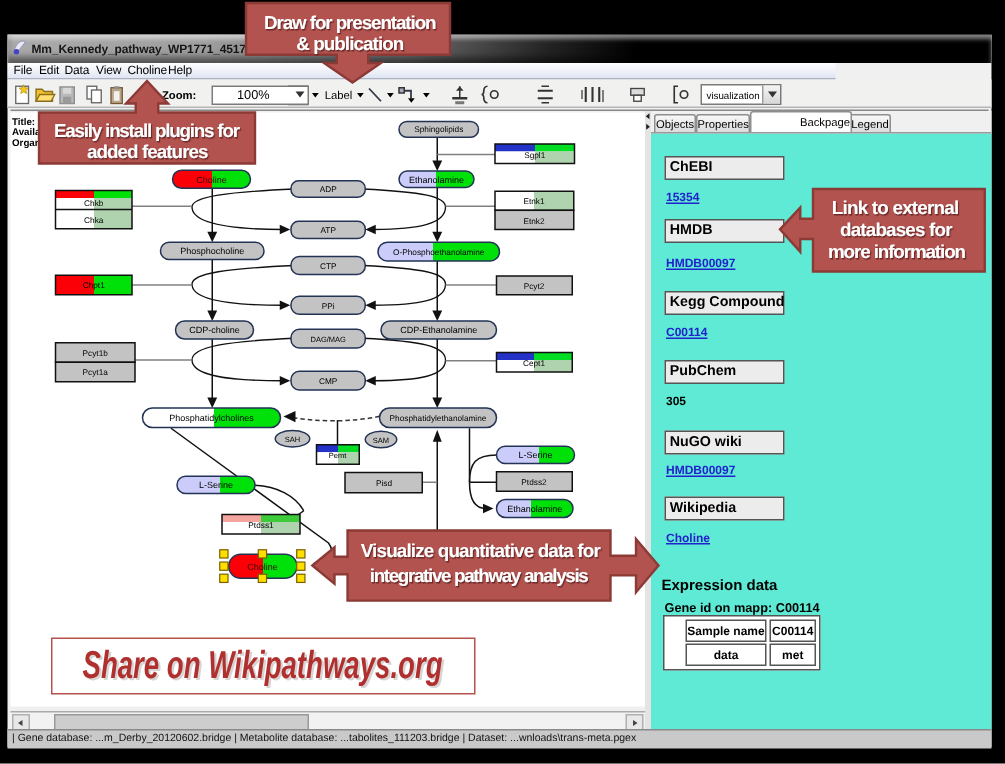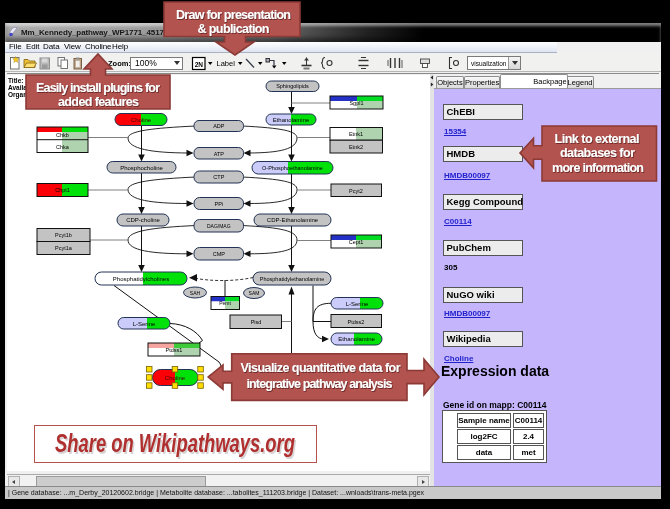--- a/index.html
+++ b/index.html
@@ -118,7 +118,7 @@
       </g>
     </g>
   </svg>
-  <div class="combo" style="left:125px;top:4px;width:51px;height:11px;line-height:11px;">
+  <div class="combo" style="left:136px;top:4px;width:51px;height:11px;line-height:11px;padding-left:12px;">
     <span style="margin-left:4px">100%</span><span class="arr"></span></div>
   <div class="combo" style="left:462px;top:3px;width:52px;height:12px;line-height:12px;">
     <span style="margin-left:3px;font-size:6.5px">visualization</span>

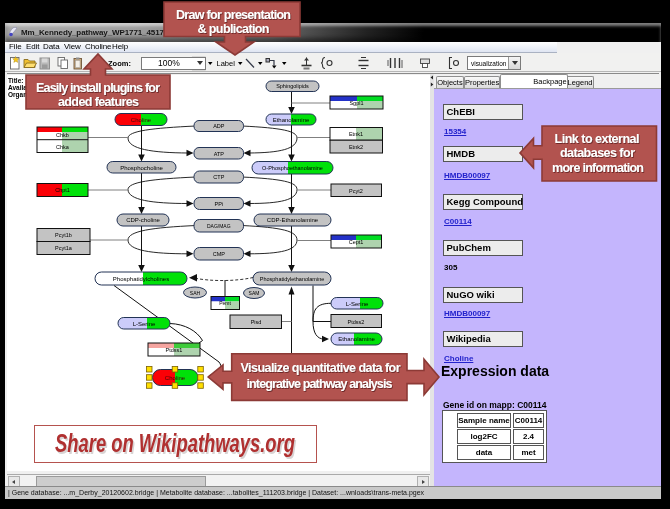--- a/index.html
+++ b/index.html
@@ -22,7 +22,7 @@
 #hscroll .btn{position:absolute;top:1px;width:10px;height:10px;background:#e8e8e8;border:1px solid #b0b0b0;}
 #hscroll .thumb{position:absolute;left:29px;top:1px;width:168px;height:10px;background:#cdcdcd;border:1px solid #9a9a9a;}
 #splitter{position:absolute;left:425px;top:51px;width:4px;height:412px;background:#e4e4e4;}
-#panel{position:absolute;left:429px;top:65px;width:227px;height:398px;background:#c4b5fd;}
+#panel{position:absolute;left:429px;top:65px;width:227px;height:398px;background:#5eead4;}
 #statusbar{position:absolute;left:0;top:463px;width:656px;height:12px;background:#c9c9c9;border-top:1px solid #8a8a8a;
   font-size:7px;color:#111;line-height:11px;white-space:nowrap;}
 

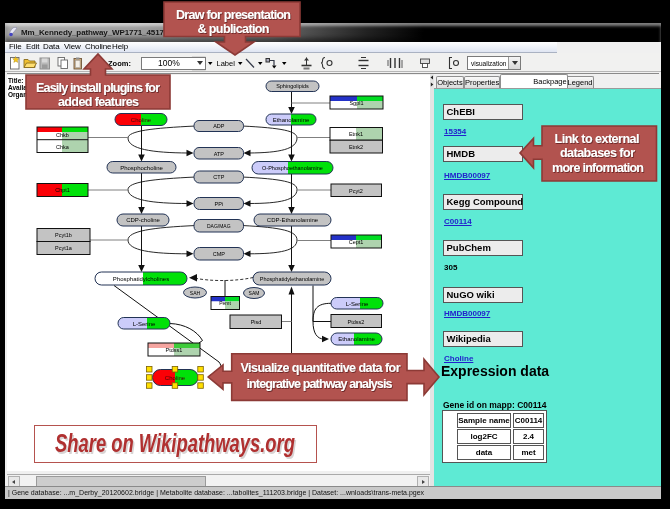--- a/index.html
+++ b/index.html
@@ -365,7 +365,7 @@
     <div class="lnk" style="top:221px">HMDB00097</div>
     <div class="hdr" style="top:243px">Wikipedia</div>
     <div class="lnk" style="top:266px">Choline</div>
-    <div style="position:absolute;left:7px;top:275px;font-size:14px;font-weight:bold;color:#000;">Expression data</div>
+    <div style="position:absolute;left:7px;top:297px;font-size:10px;font-weight:bold;color:#000;">Expression data</div>
     <div style="position:absolute;left:9px;top:312px;font-size:8.5px;font-weight:bold;color:#000;">Gene id on mapp: C00114</div>
     <div id="xtable">
       <div class="tr">

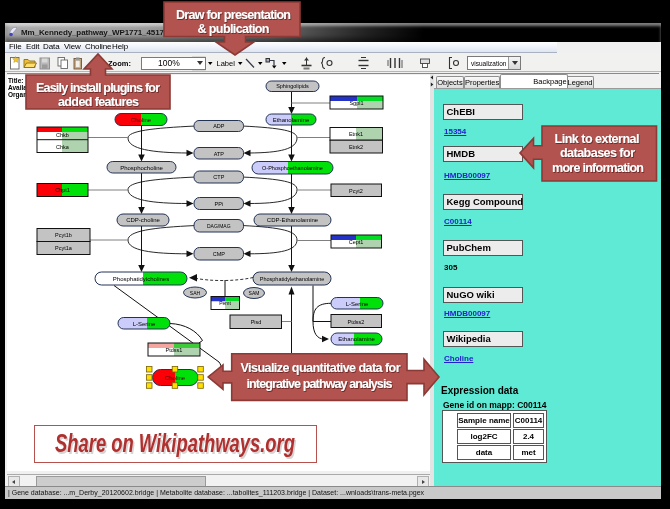--- a/index.html
+++ b/index.html
@@ -373,10 +373,6 @@
           <div class="c2">C00114</div>
         </div>
       <div class="tr">
-          <div class="c1">log2FC</div>
-          <div class="c2">2.4</div>
-        </div>
-      <div class="tr">
           <div class="c1">data</div>
           <div class="c2">met</div>
         </div>

